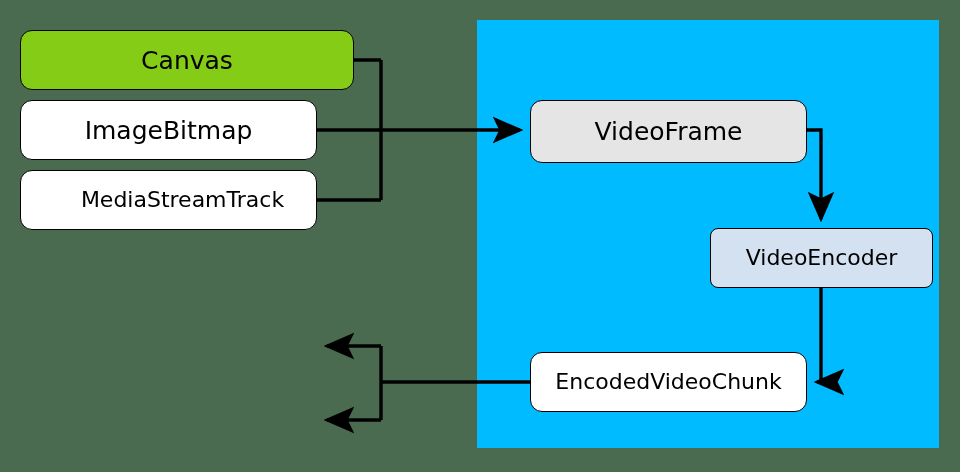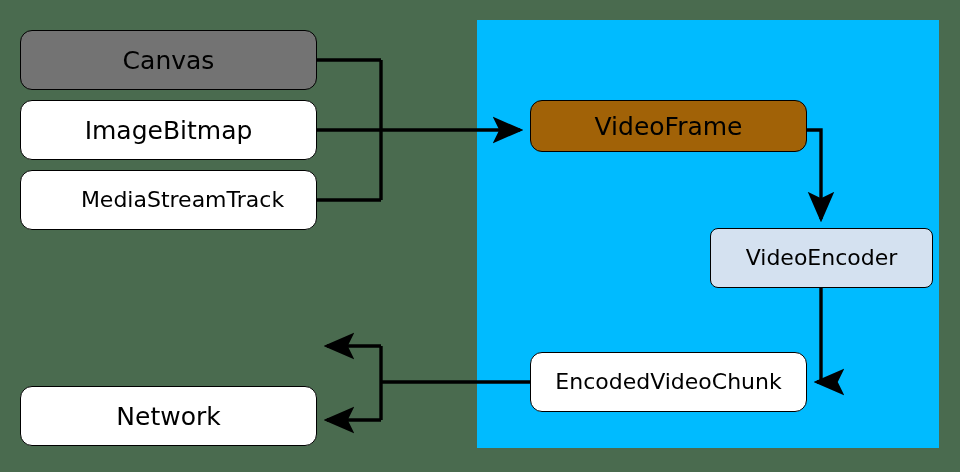--- a/index.html
+++ b/index.html
@@ -99,7 +99,7 @@
     </g>
   </svg>
 
-  <div class="node" id="node-canvas" style="left: 20px; top: 30px; width: 297px; height: 60px; background: #737373; border-color: rgb(0, 0, 0);">
+  <div class="node" id="node-canvas" style="left: 20px; top: 30px; width: 334px; height: 60px; background: #84cc16; border-color: rgb(0, 0, 0);">
     <span>Canvas</span>
   </div>
   <div class="node" id="node-imagebitmap" style="left: 20px; top: 100px; width: 297px; height: 60px; background: rgb(255, 255, 255); border-color: rgb(0, 0, 0);">

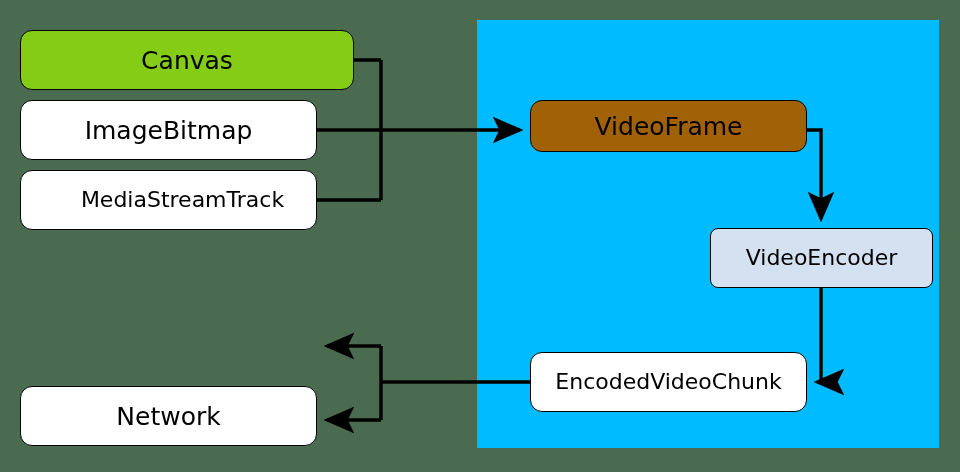--- a/index.html
+++ b/index.html
@@ -111,7 +111,7 @@
   <div class="node" id="node-network" style="left: 20px; top: 386px; width: 297px; height: 60px; background: rgb(255, 255, 255); border-color: rgb(0, 0, 0);">
     <span>Network</span>
   </div>
-  <div class="node" id="node-videoframe" style="left: 530px; top: 100px; width: 277px; height: 52px; background: #a16207; border-color: rgb(0, 0, 0);">
+  <div class="node" id="node-videoframe" style="left: 530px; top: 100px; width: 277px; height: 63px; background: #e5e5e5; border-color: rgb(0, 0, 0);">
     <span>VideoFrame</span>
   </div>
   <div class="node rect small" id="node-videoencoder" style="left: 710px; top: 228px; width: 223px; height: 60px; background: rgb(212, 225, 240); border-color: rgb(0, 0, 0); border-radius: 8px;">

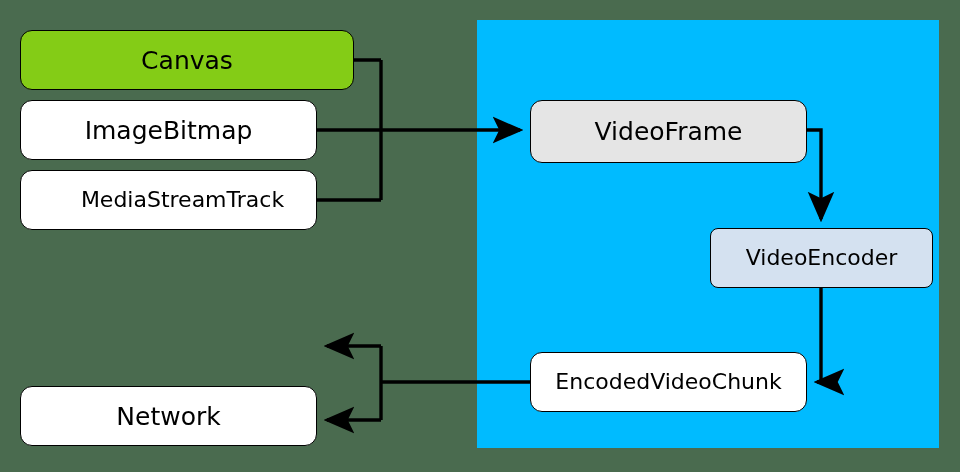--- a/index.html
+++ b/index.html
@@ -108,9 +108,6 @@
   <div class="node small" id="node-mediastreamtrack" style="left: 20px; top: 170px; width: 297px; height: 60px; background: rgb(255, 255, 255); border-color: rgb(0, 0, 0); padding-left: 28px;">
     <span>MediaStreamTrack</span>
   </div>
-  <div class="node" id="node-network" style="left: 20px; top: 386px; width: 297px; height: 60px; background: rgb(255, 255, 255); border-color: rgb(0, 0, 0);">
-    <span>Network</span>
-  </div>
   <div class="node" id="node-videoframe" style="left: 530px; top: 100px; width: 277px; height: 63px; background: #e5e5e5; border-color: rgb(0, 0, 0);">
     <span>VideoFrame</span>
   </div>

